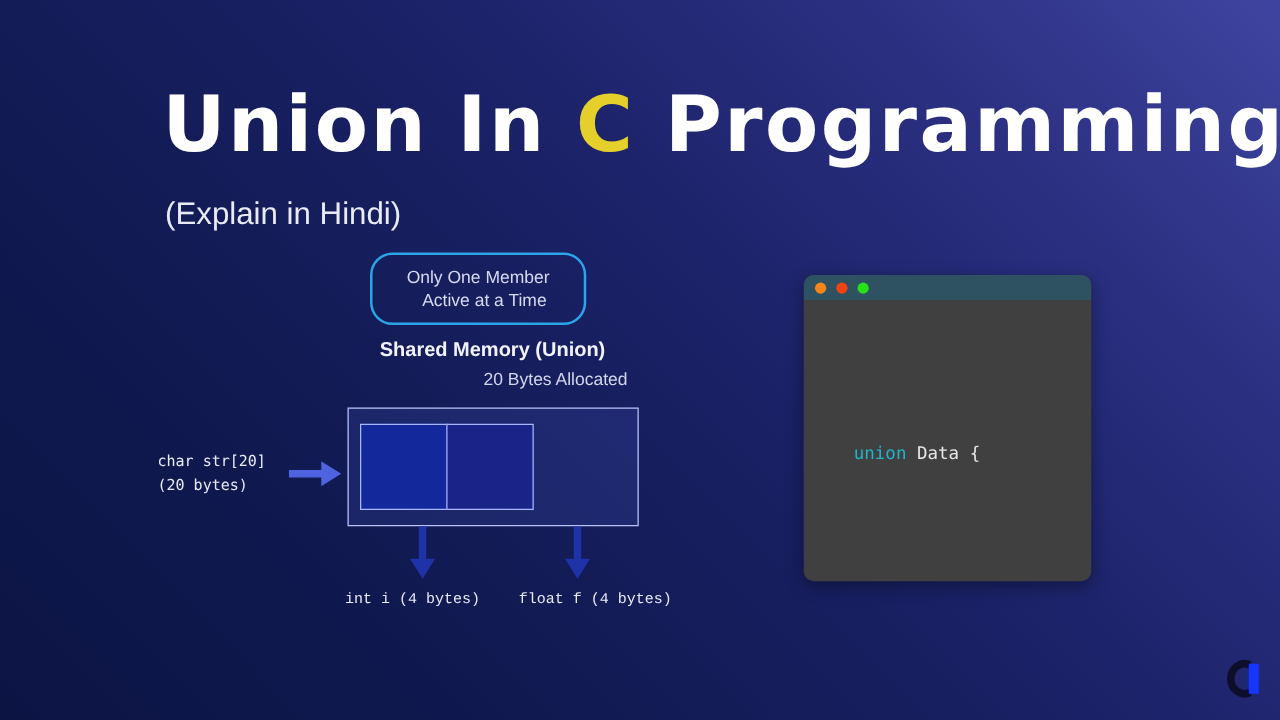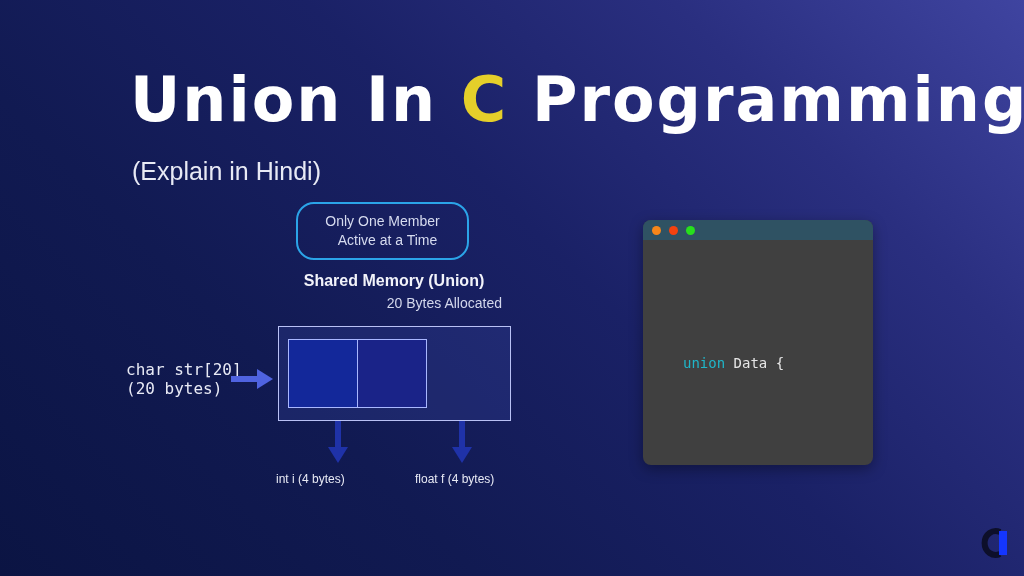--- a/index.html
+++ b/index.html
@@ -78,7 +78,7 @@
       position: absolute;
       left: 126px; top: 360px;
       font-family: "DejaVu Sans Mono", monospace;
-      font-size: 16px;
+      font-size: 12px;
       line-height: 19px;
       color: #e8eaf5;
       white-space: pre;

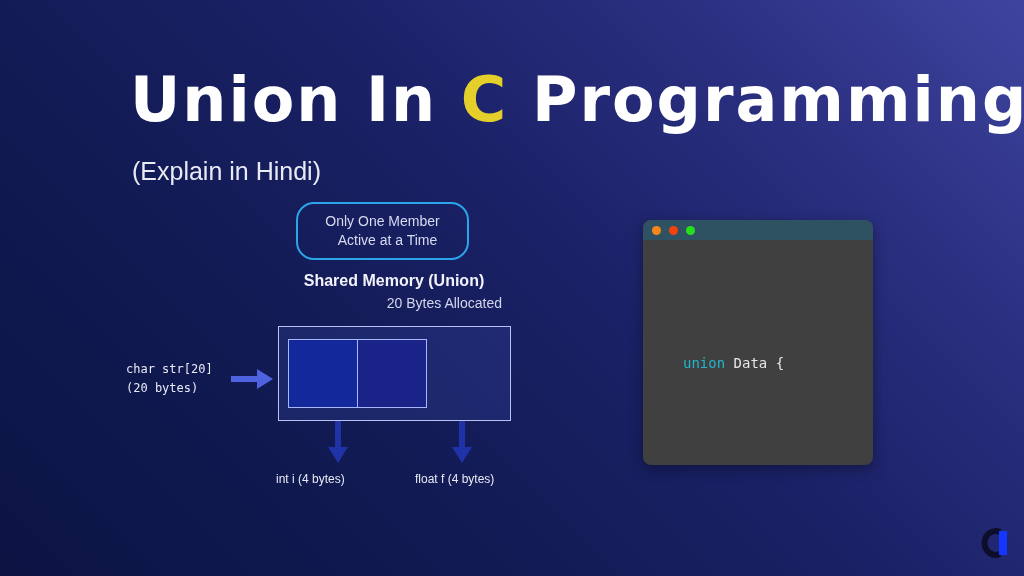--- a/index.html
+++ b/index.html
@@ -93,7 +93,7 @@
     .bottom-label {
       position: absolute;
       top: 472px;
-      font-family: Liberation Sans, sans-serif;
+      font-family: Liberation Mono, monospace;
       font-size: 12px;
       color: #e8eaf5;
       white-space: pre;

